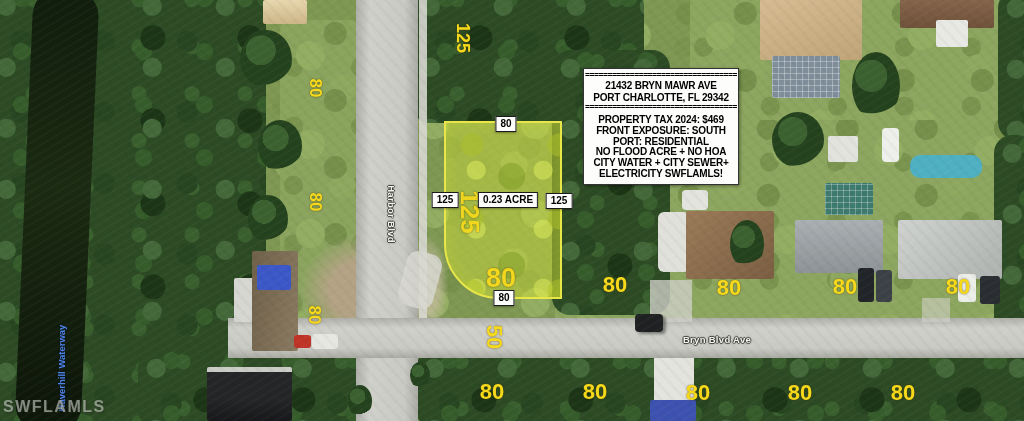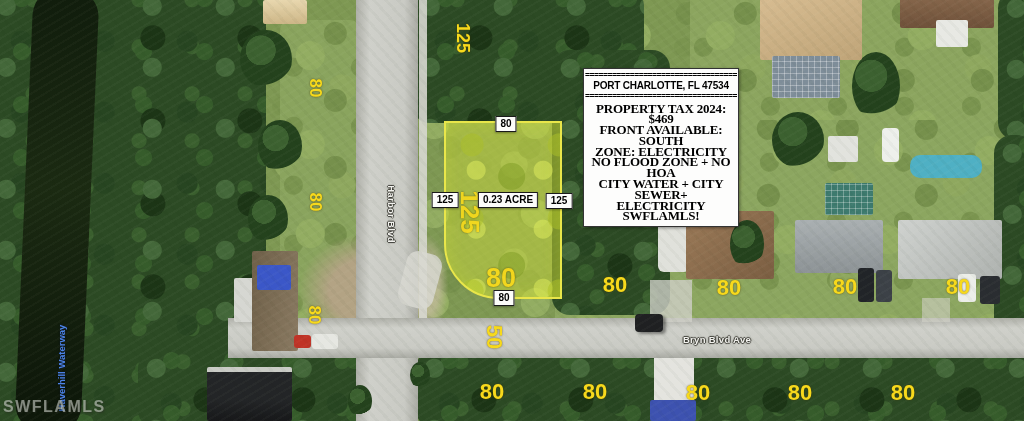--- a/index.html
+++ b/index.html
@@ -193,6 +193,7 @@
 
   <div class="infobox">
     <div class="sep">==================================</div>
+    <div class="addr">21432 BRYN MAWR AVE</div>
     <div class="addr">PORT CHARLOTTE, FL 47534</div>
     <div class="sep">==================================</div>
     <div class="gap"></div>

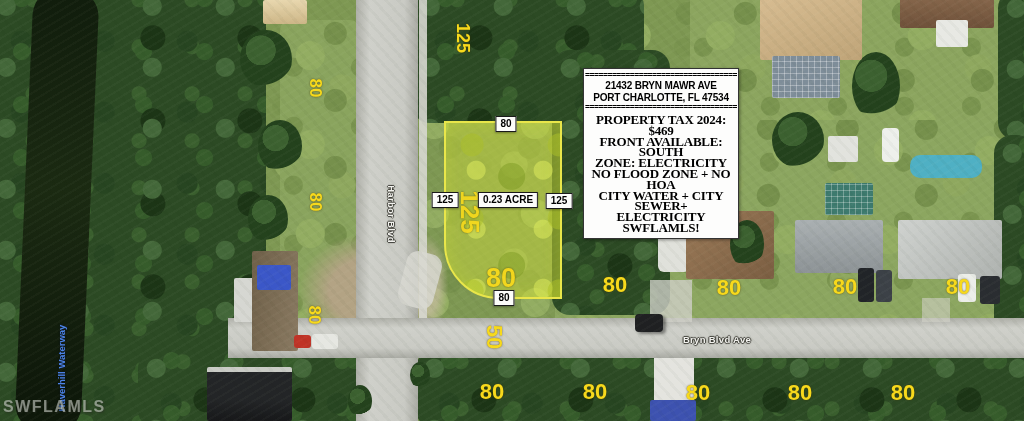--- a/index.html
+++ b/index.html
@@ -194,7 +194,7 @@
   <div class="infobox">
     <div class="sep">==================================</div>
     <div class="addr">21432 BRYN MAWR AVE</div>
-    <div class="addr">PORT CHARLOTTE, FL 47534</div>
+    <div class="addr">PORT CHARLOTTE, FL 29342</div>
     <div class="sep">==================================</div>
     <div class="gap"></div>
     <div class="detail">PROPERTY TAX 2024: $469</div>

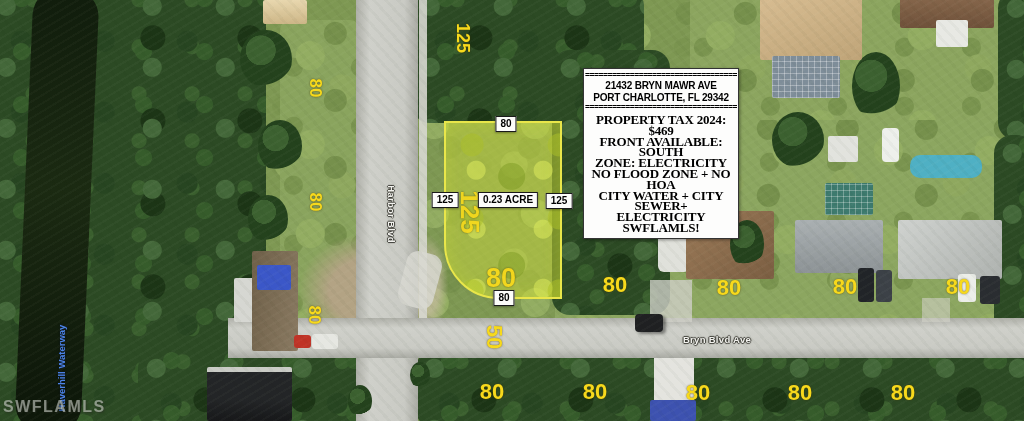--- a/index.html
+++ b/index.html
@@ -76,7 +76,7 @@
     letter-spacing:-.5px; white-space:nowrap; overflow:hidden; }
   .infobox .addr { font-size:10px; font-weight:700; line-height:11.5px; letter-spacing:-.2px; }
   .infobox .gap { height:3px; }
-  .infobox .detail { font-size:13px; font-weight:700; line-height:10.8px; letter-spacing:-.2px;font-family:Liberation Serif, serif; }
+  .infobox .detail { font-size:10px; font-weight:700; line-height:10.8px; letter-spacing:-.2px; }
   .streetlabel { position:absolute; z-index:21; color:#f2f2ee; font-weight:700;
     font-size:9.5px; letter-spacing:.3px; white-space:nowrap; line-height:1;
     transform:translate(-50%,-50%);

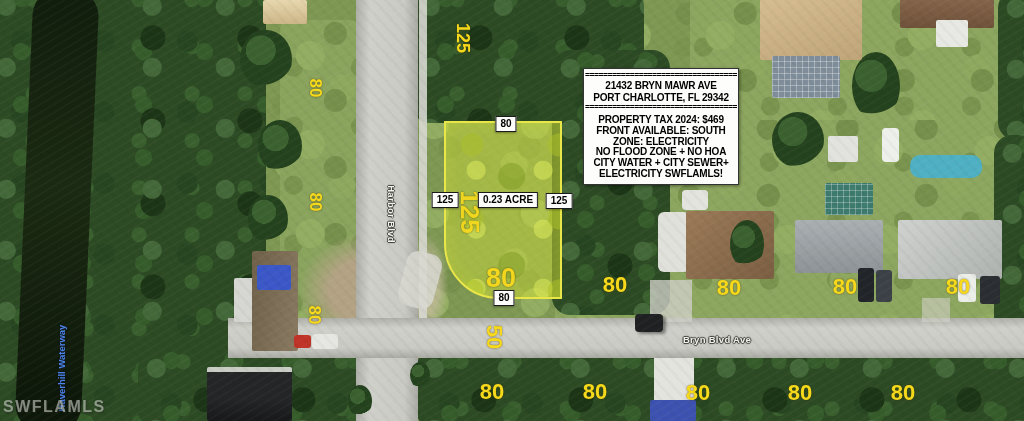--- a/index.html
+++ b/index.html
@@ -198,7 +198,7 @@
     <div class="sep">==================================</div>
     <div class="gap"></div>
     <div class="detail">PROPERTY TAX 2024: $469</div>
-    <div class="detail">FRONT AVAILABLE: SOUTH</div>
+    <div class="detail">FRONT EXPOSURE: SOUTH</div>
     <div class="detail">ZONE: ELECTRICITY</div>
     <div class="detail">NO FLOOD ZONE + NO HOA</div>
     <div class="detail">CITY WATER + CITY SEWER+</div>

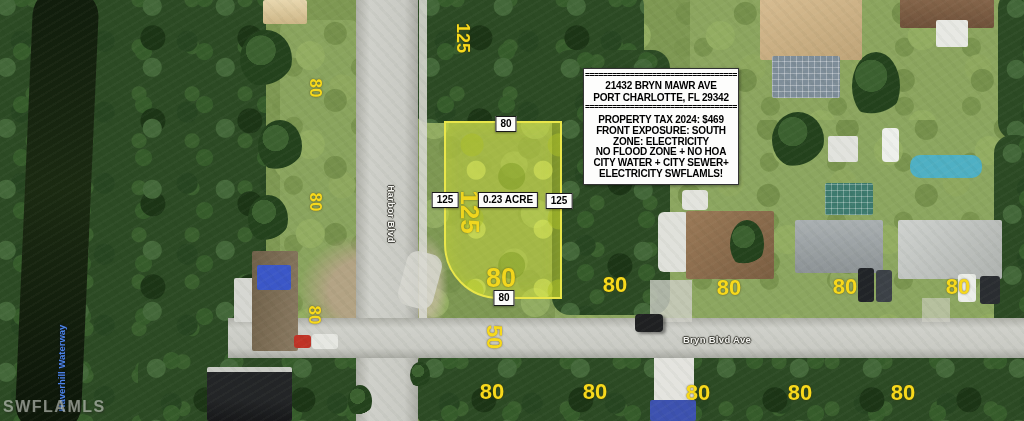--- a/index.html
+++ b/index.html
@@ -199,7 +199,7 @@
     <div class="gap"></div>
     <div class="detail">PROPERTY TAX 2024: $469</div>
     <div class="detail">FRONT EXPOSURE: SOUTH</div>
-    <div class="detail">ZONE: ELECTRICITY</div>
+    <div class="detail">PORT: RESIDENTIAL</div>
     <div class="detail">NO FLOOD ZONE + NO HOA</div>
     <div class="detail">CITY WATER + CITY SEWER+</div>
     <div class="detail">ELECTRICITY SWFLAMLS!</div>

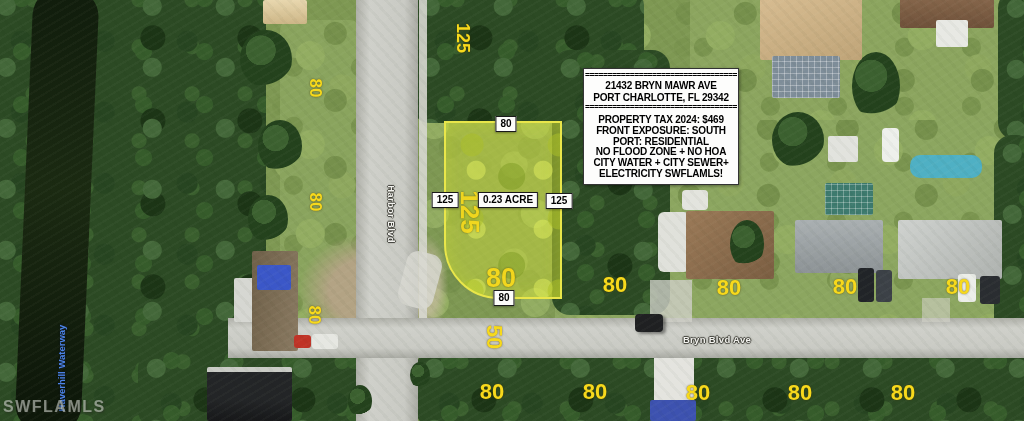--- a/index.html
+++ b/index.html
@@ -200,7 +200,7 @@
     <div class="detail">PROPERTY TAX 2024: $469</div>
     <div class="detail">FRONT EXPOSURE: SOUTH</div>
     <div class="detail">PORT: RESIDENTIAL</div>
-    <div class="detail">NO FLOOD ZONE + NO HOA</div>
+    <div class="detail">NO FLOOD ACRE + NO HOA</div>
     <div class="detail">CITY WATER + CITY SEWER+</div>
     <div class="detail">ELECTRICITY SWFLAMLS!</div>
   </div>

